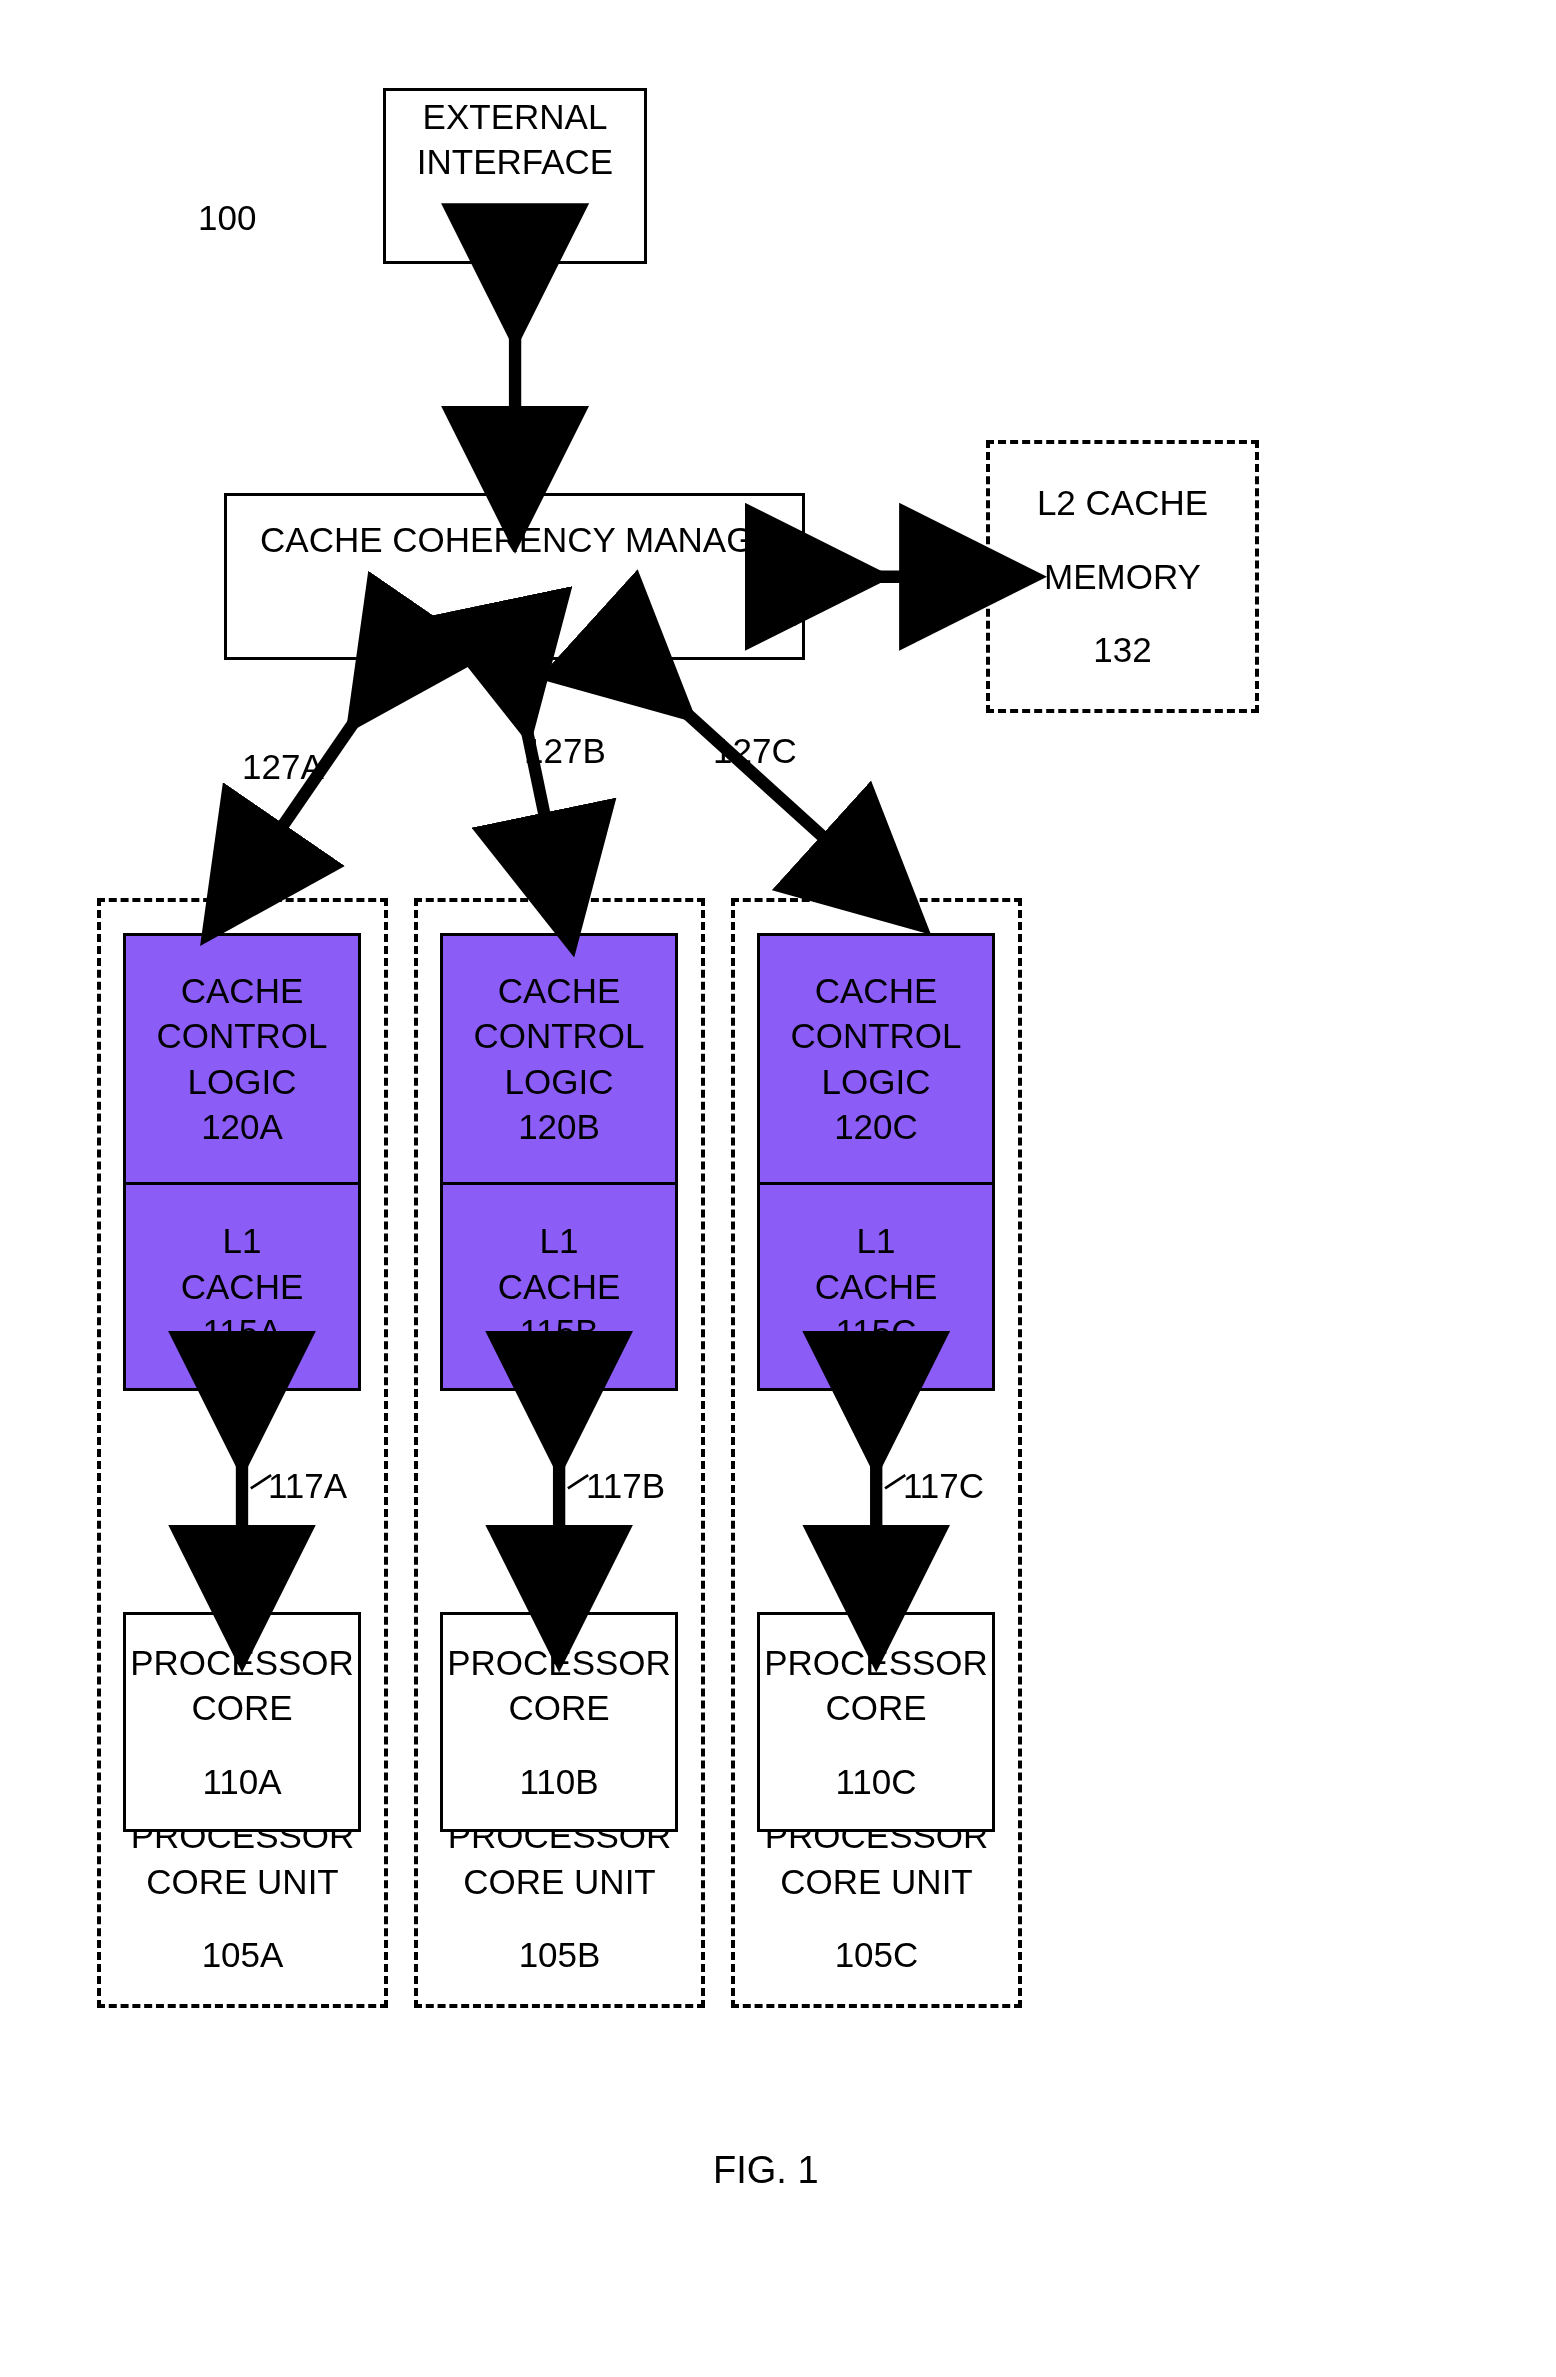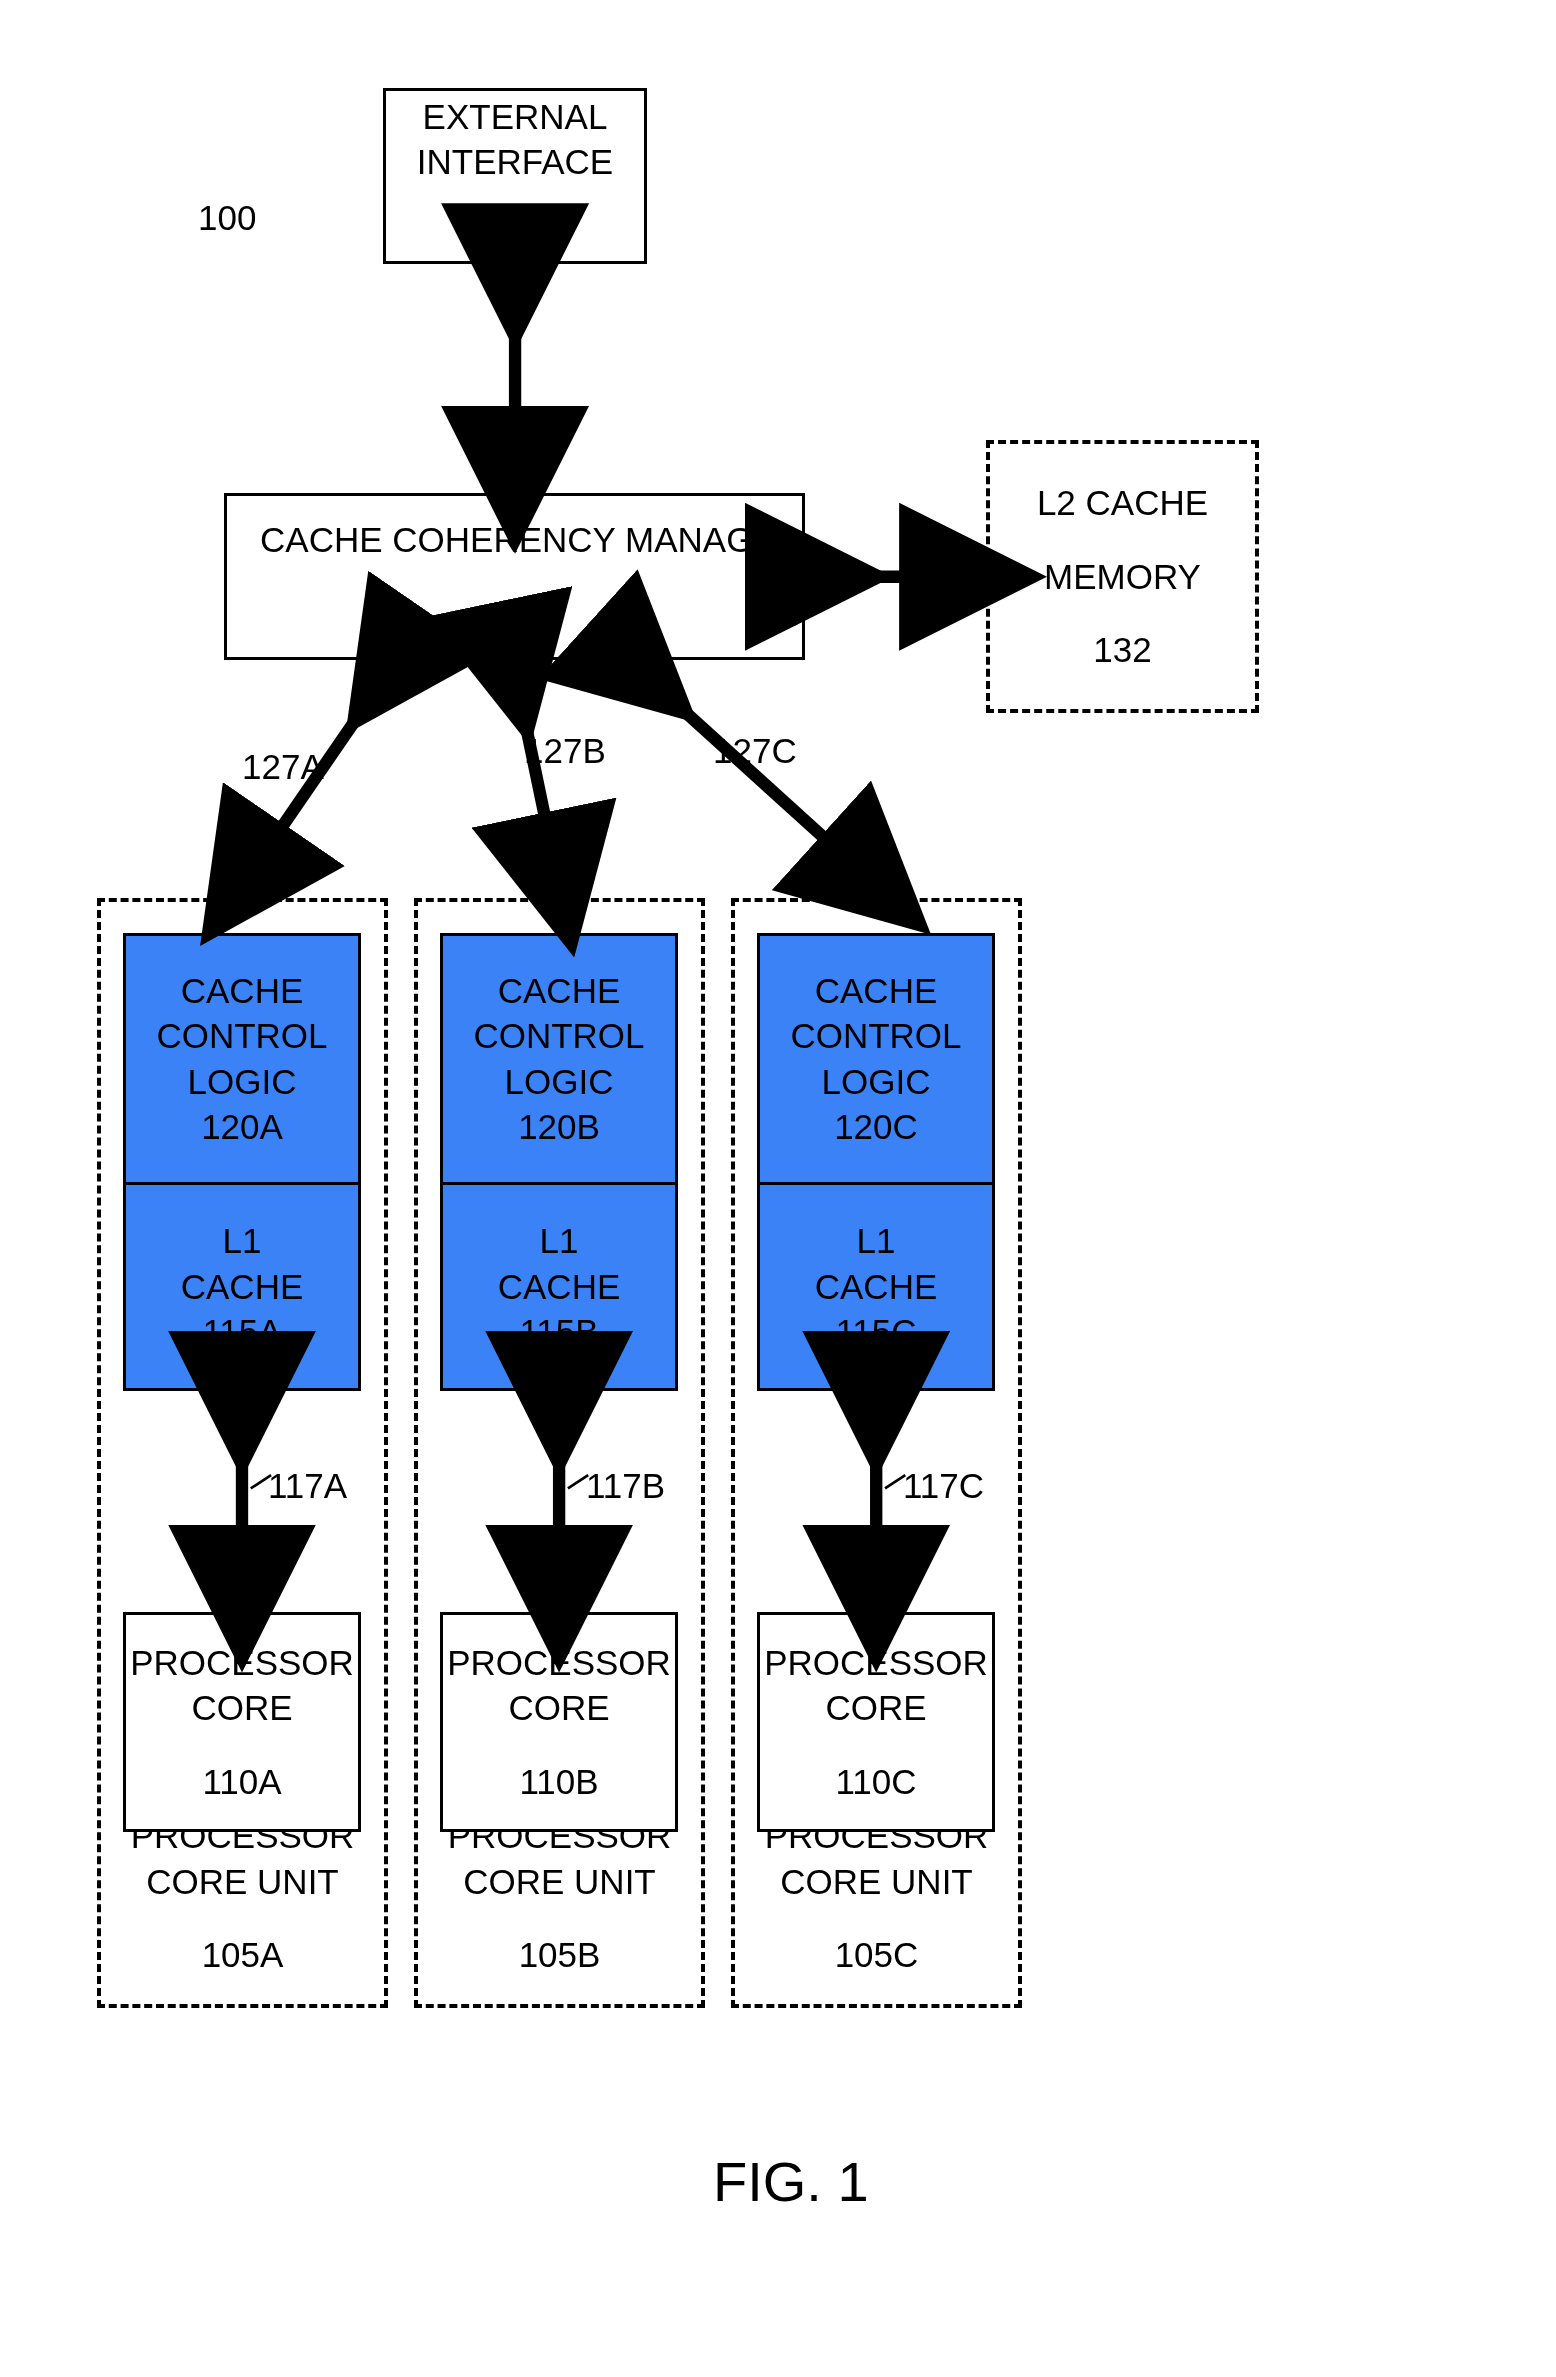--- a/index.html
+++ b/index.html
@@ -41,7 +41,7 @@
     position: absolute;
     border: 3.5px solid black;
     box-sizing: border-box;
-    background: #3b82f6;
+    background: #8b5cf6;
   }
   .stack-top, .stack-bot {
     width: 100%;

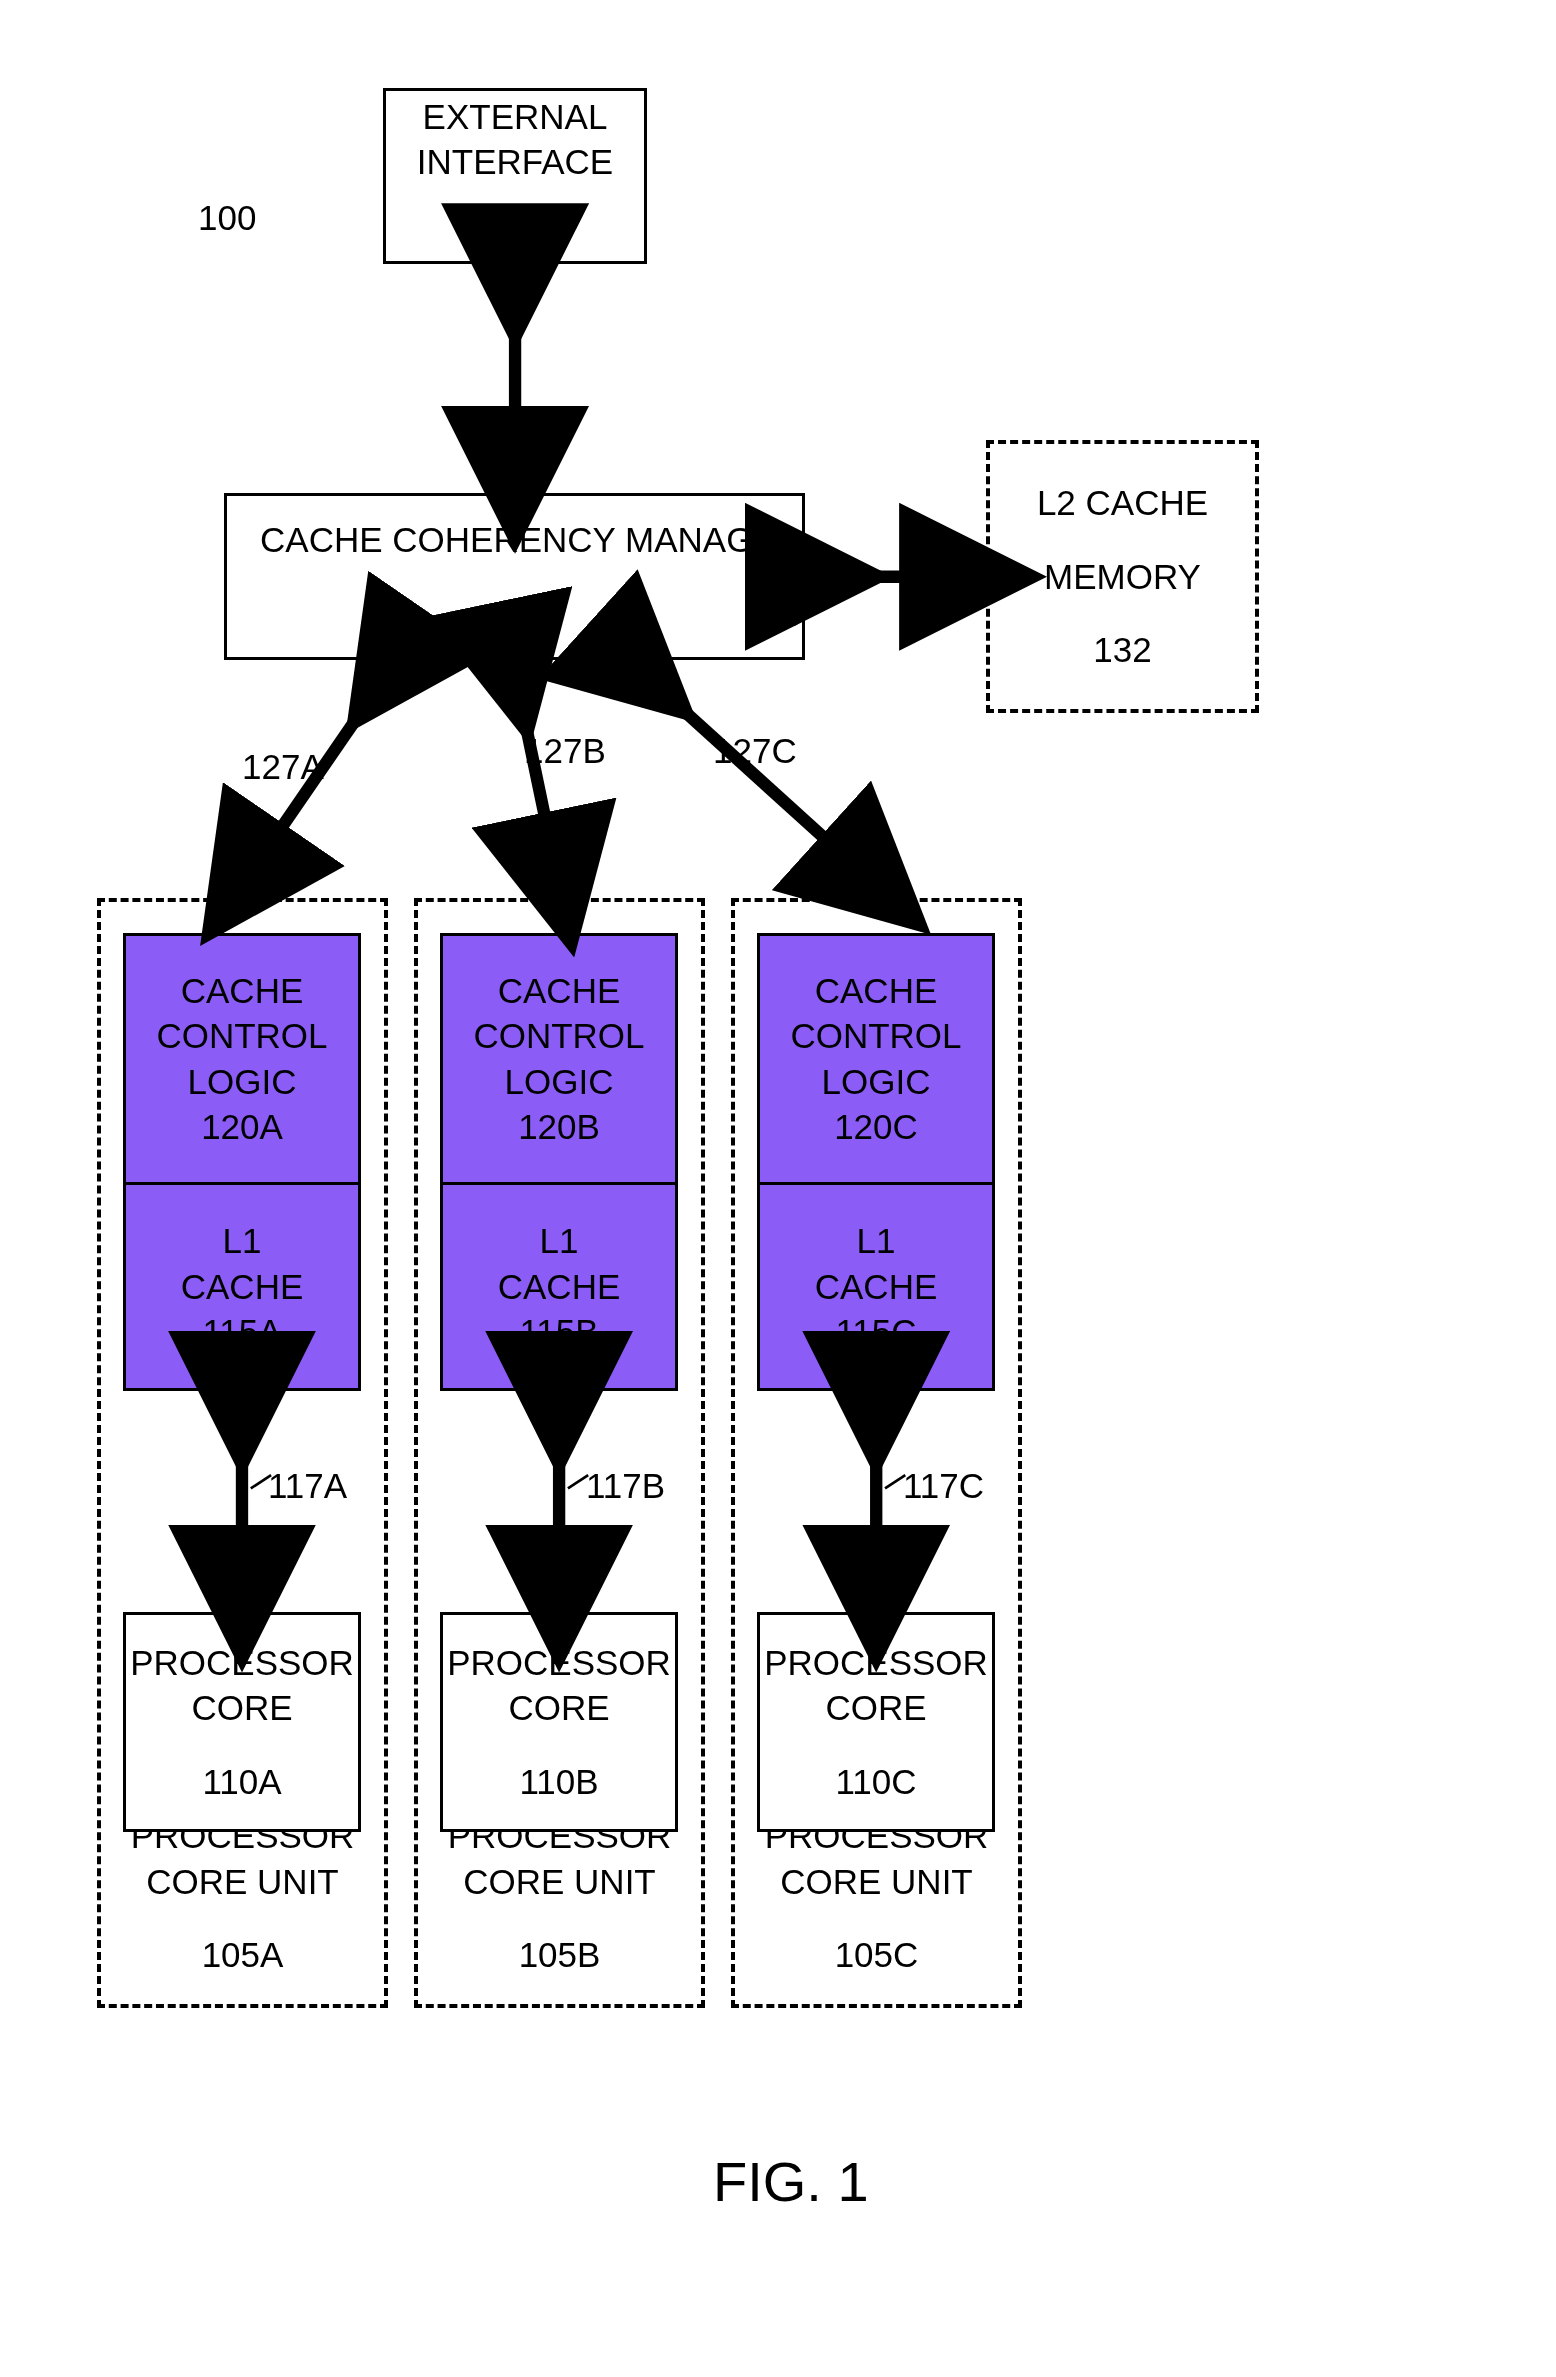--- a/index.html
+++ b/index.html
@@ -57,7 +57,7 @@
   .stack-top { border-bottom: 3.5px solid black; }
   .fig-label {
     position: absolute;
-    font-size: 56px;
+    font-size: 38px;
     font-weight: normal;
   }
   svg.arrows {

